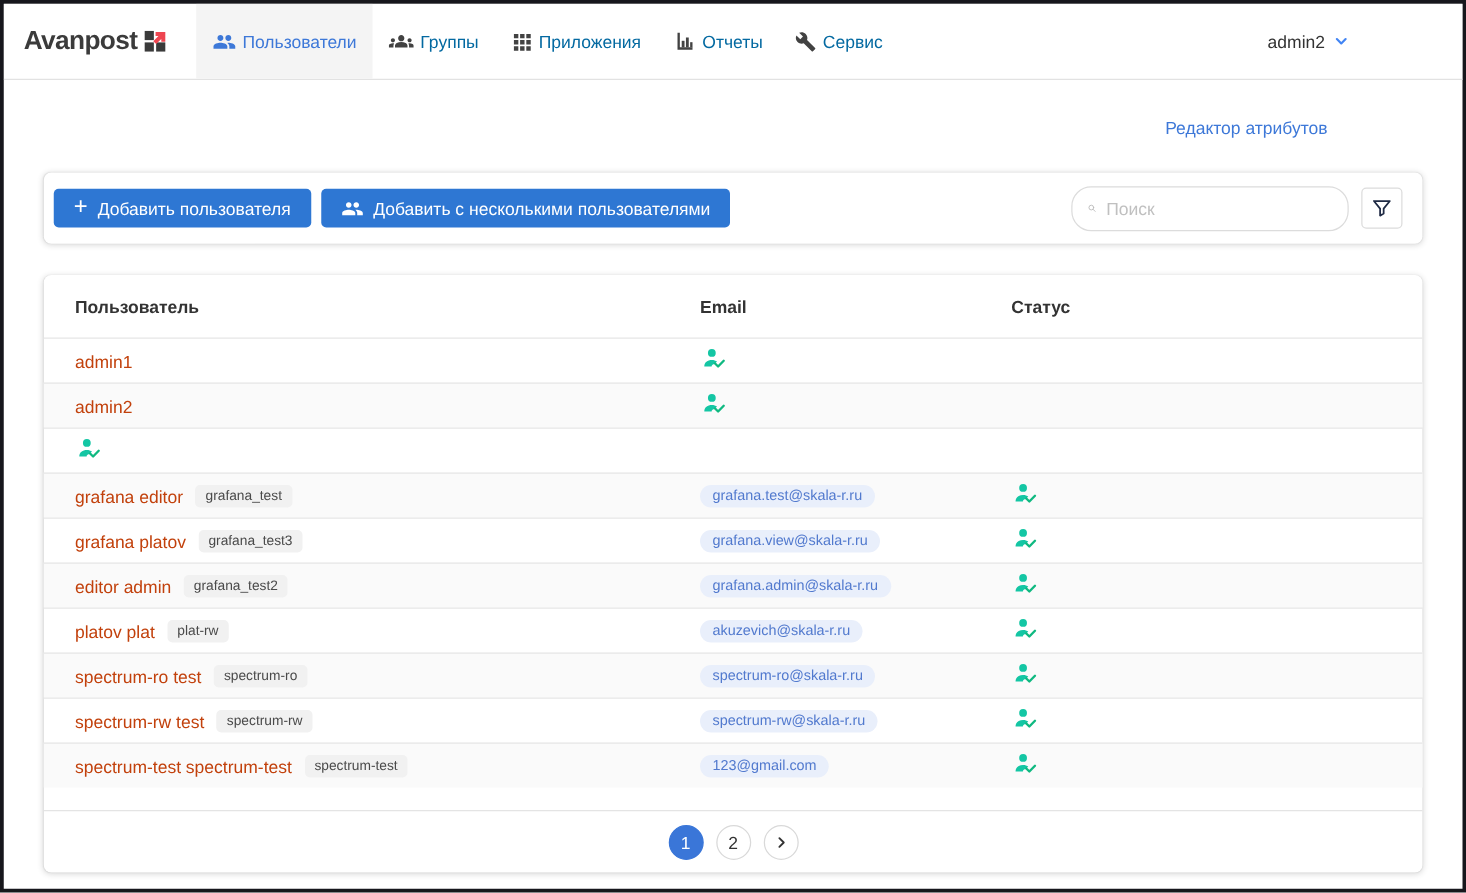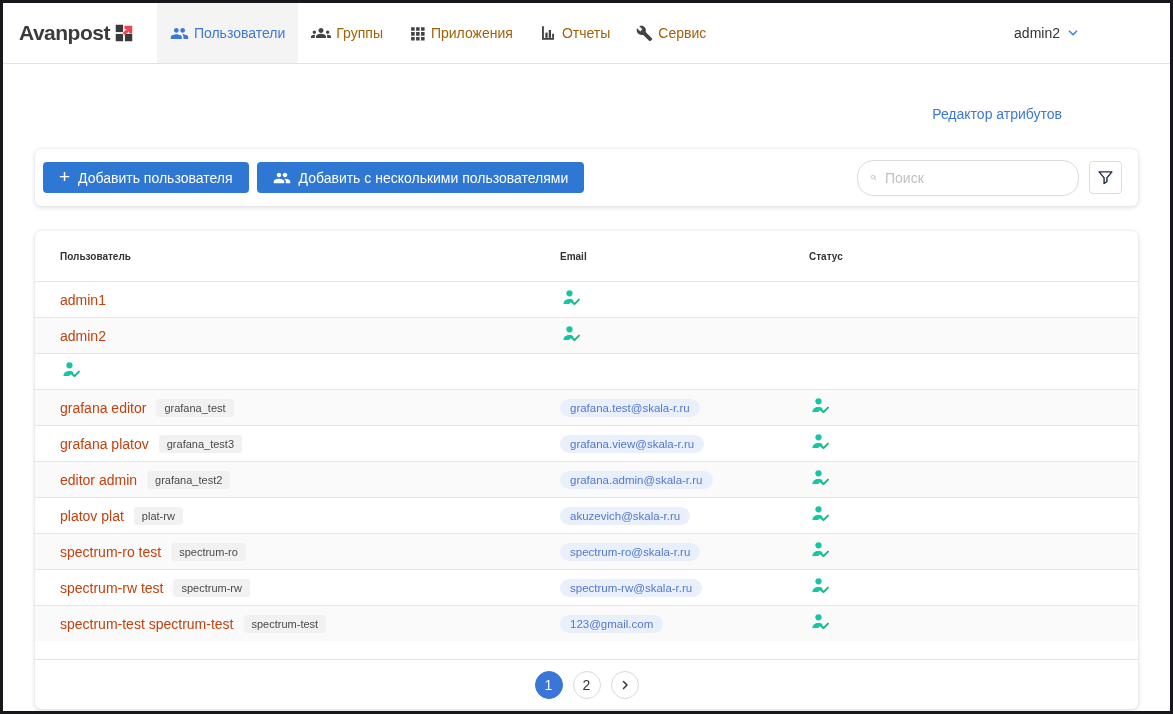--- a/index.html
+++ b/index.html
@@ -22,7 +22,7 @@
   .tabs { display:flex; align-items:stretch; }
   .tab {
     display:flex; align-items:center; gap:5px; padding:0 13px;
-    font-size:14px; color:#a16207; cursor:pointer; white-space:nowrap;
+    font-size:14px; color:#0369a1; cursor:pointer; white-space:nowrap;
   }
   .tab svg { flex:0 0 auto; }
   .tab.active { background:#f4f4f4; color:#3d78d8; }

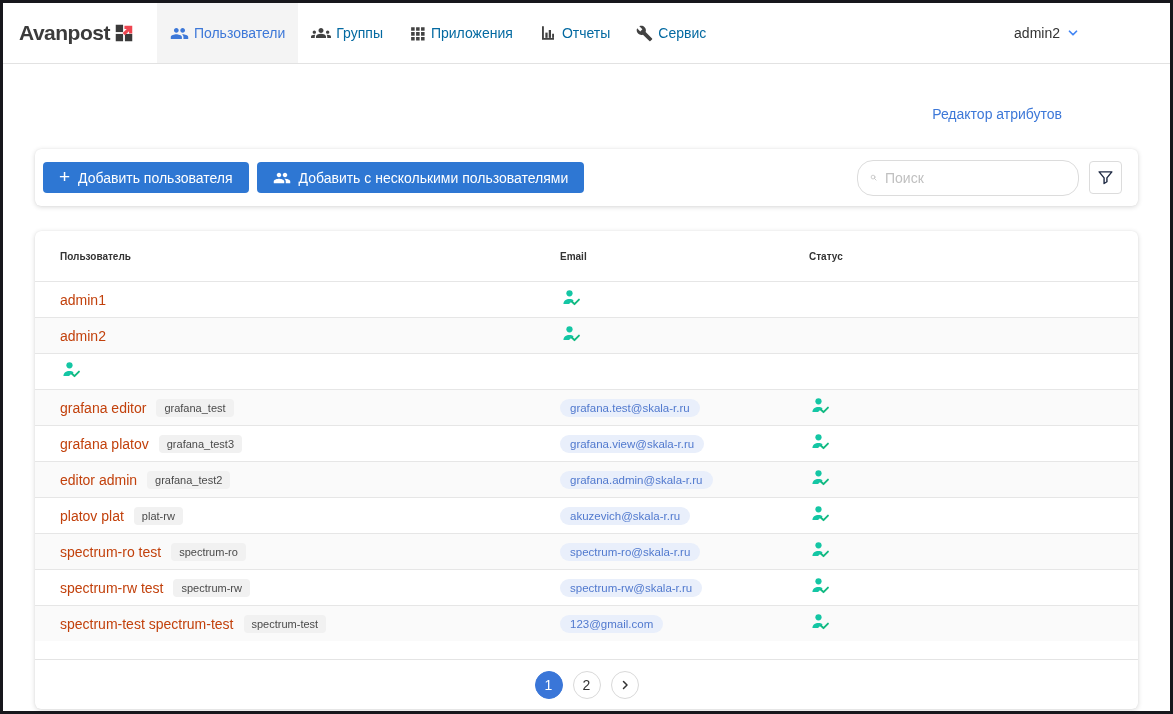--- a/index.html
+++ b/index.html
@@ -29,7 +29,7 @@
   .nav-right { margin-left:auto; display:flex; align-items:center; padding-right:90px; gap:6px; cursor:pointer; }
   .nav-user { font-size:14px; color:#333; }
   
-  .attr-link-row { margin-top:41px; text-align:right; padding-right:108px;padding-left:13px; }
+  .attr-link-row { margin-top:30px; text-align:right; padding-right:108px;padding-left:13px; }
   .attr-link { font-size:14px; color:#3d78d8; text-decoration:none; cursor:pointer; }
   
   .card {

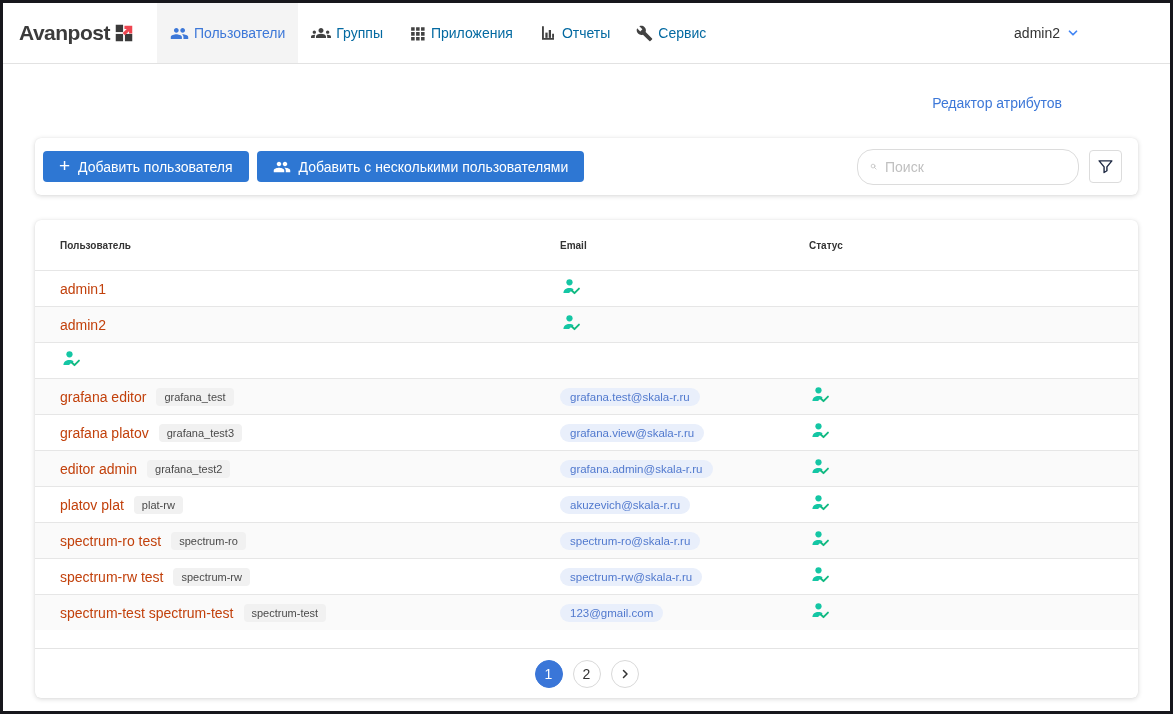--- a/index.html
+++ b/index.html
@@ -64,7 +64,7 @@
     display:grid; grid-template-columns:500px 249px 1fr;
     align-items:center; padding-left:25px;
   }
-  .thead { height:50px; font-size:10px; font-weight:bold; color:#333; }
+  .thead { height:50px; font-size:14px; font-weight:bold; color:#333; }
   .tbody .trow { height:36px; border-top:1px solid #e6e6e6; font-size:14px; }
   .tbody .trow:nth-child(even) { background:#fafafa; }
   .user-cell { display:flex; align-items:center; min-width:0; }

